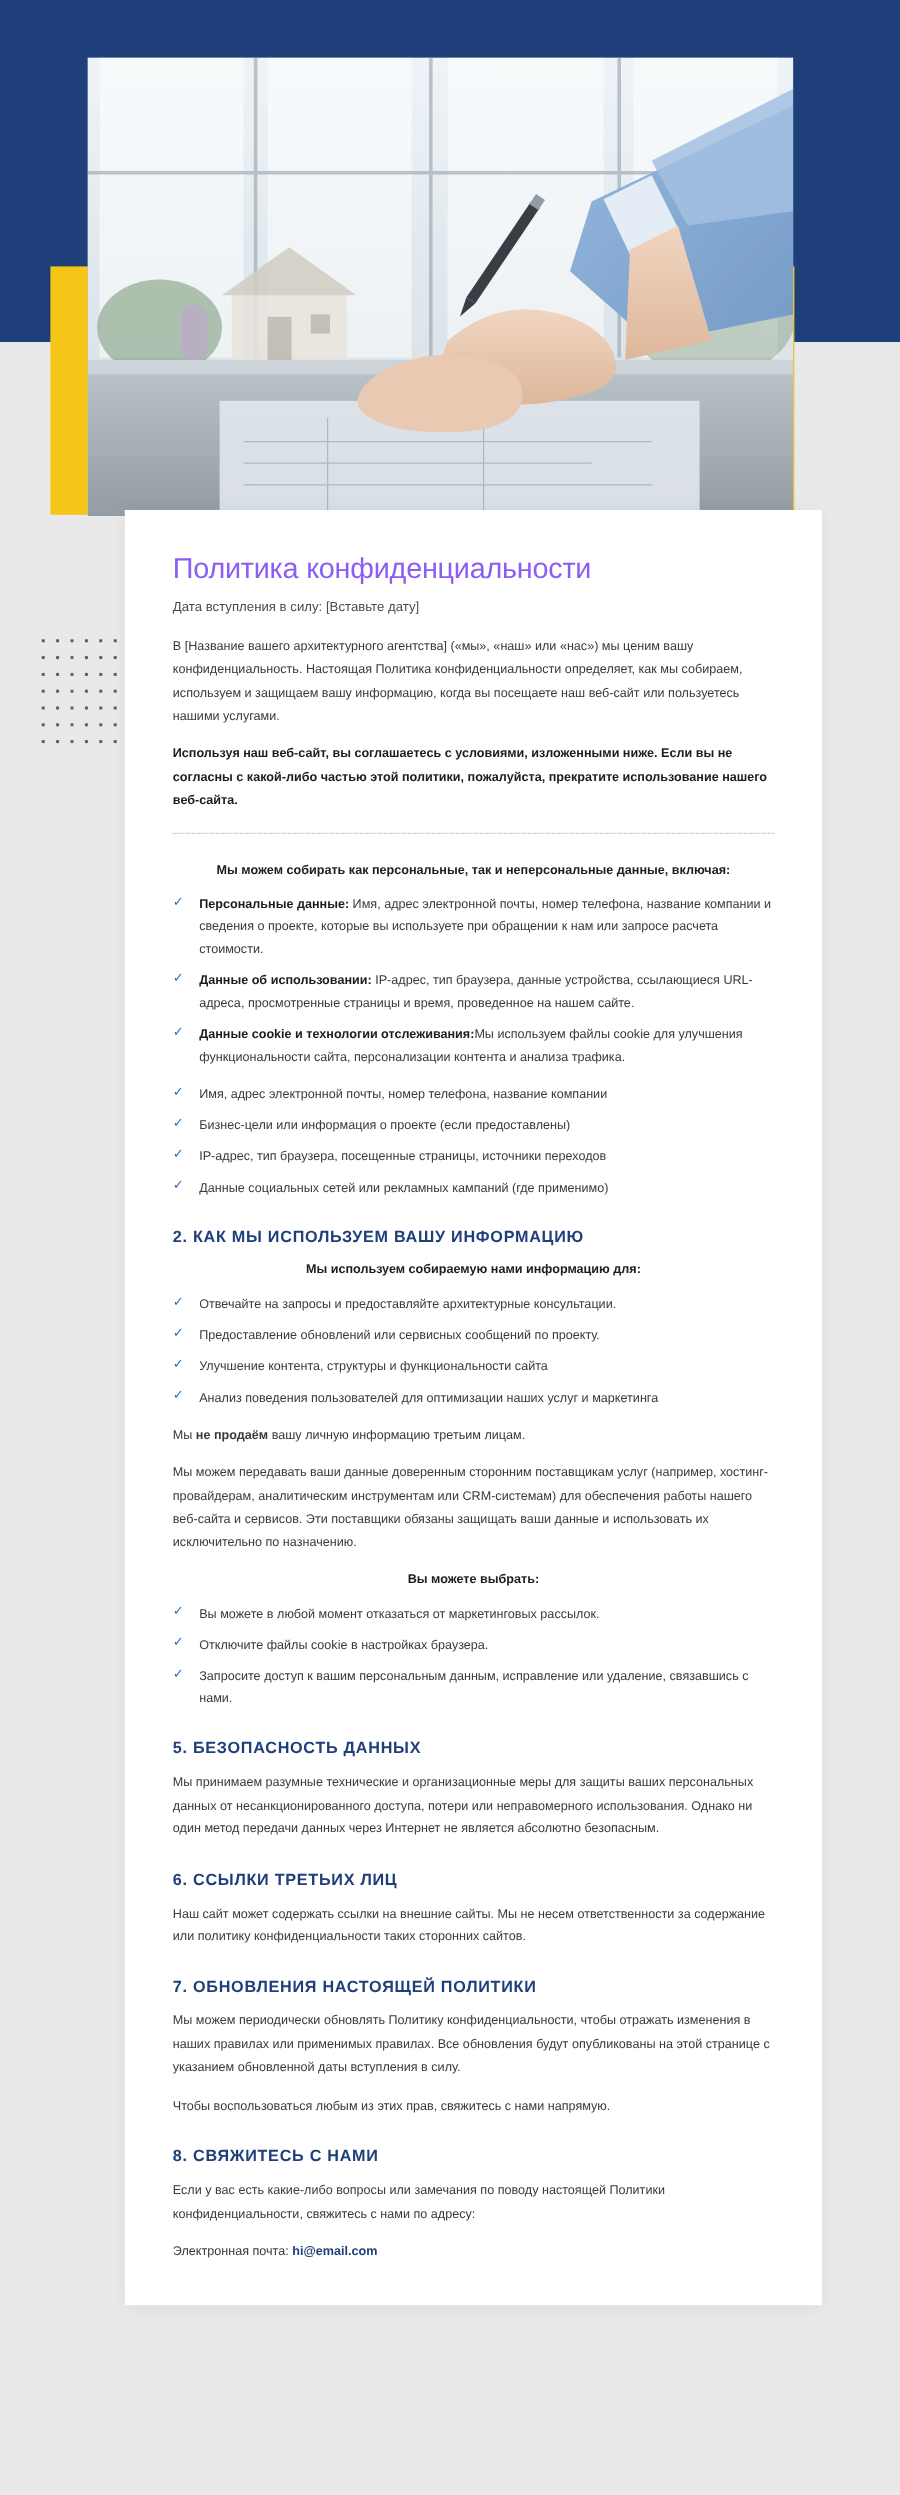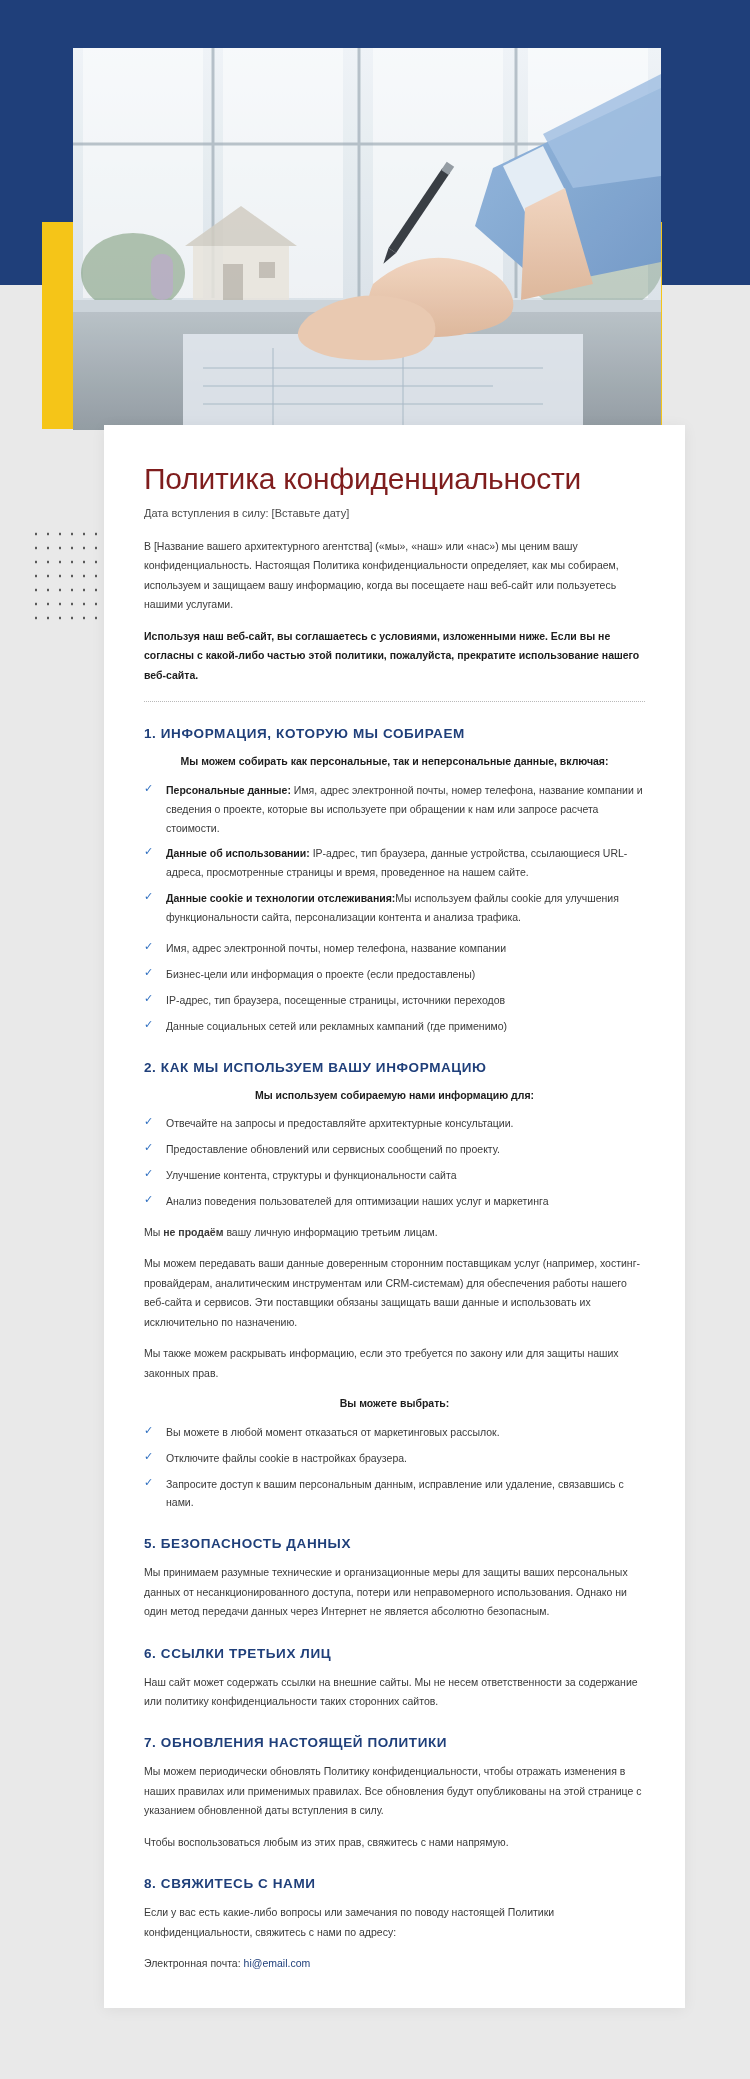--- a/index.html
+++ b/index.html
@@ -76,9 +76,9 @@
   }
 
   h1.page-title {
-    font-size: 30px;
+    font-size: 24px;
     font-weight: 400;
-    color: #7f1d1d;
+    color: #8b5cf6;
     margin: 0 0 10px 0;
     letter-spacing: -0.2px;
     line-height: 1.2;

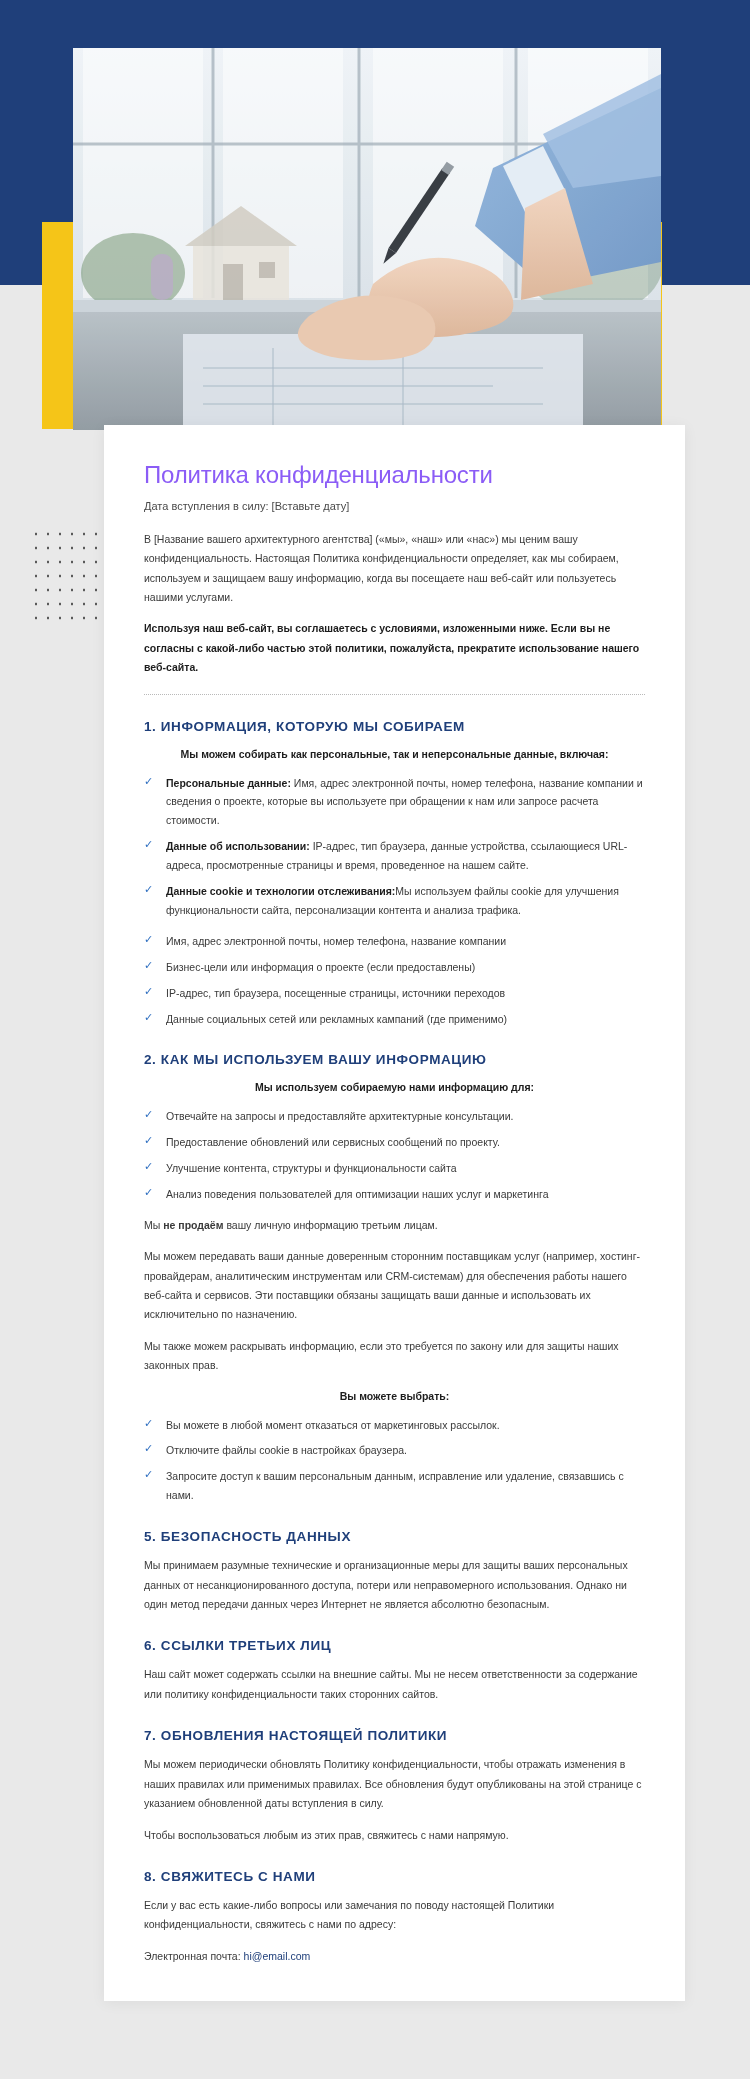--- a/index.html
+++ b/index.html
@@ -253,7 +253,6 @@
 
   <hr class="divider">
 
-  <h2 class="section-title">1. ИНФОРМАЦИЯ, КОТОРУЮ МЫ СОБИРАЕМ</h2>
   <h3 class="lead">Мы можем собирать как персональные, так и неперсональные данные, включая:</h3>
   <ul class="check-list">
     <li><span class="tick">✓</span><span><b>Персональные данные:</b> Имя, адрес электронной почты, номер телефона, название компании и сведения о проекте, которые вы используете при обращении к нам или запросе расчета стоимости.</span></li>

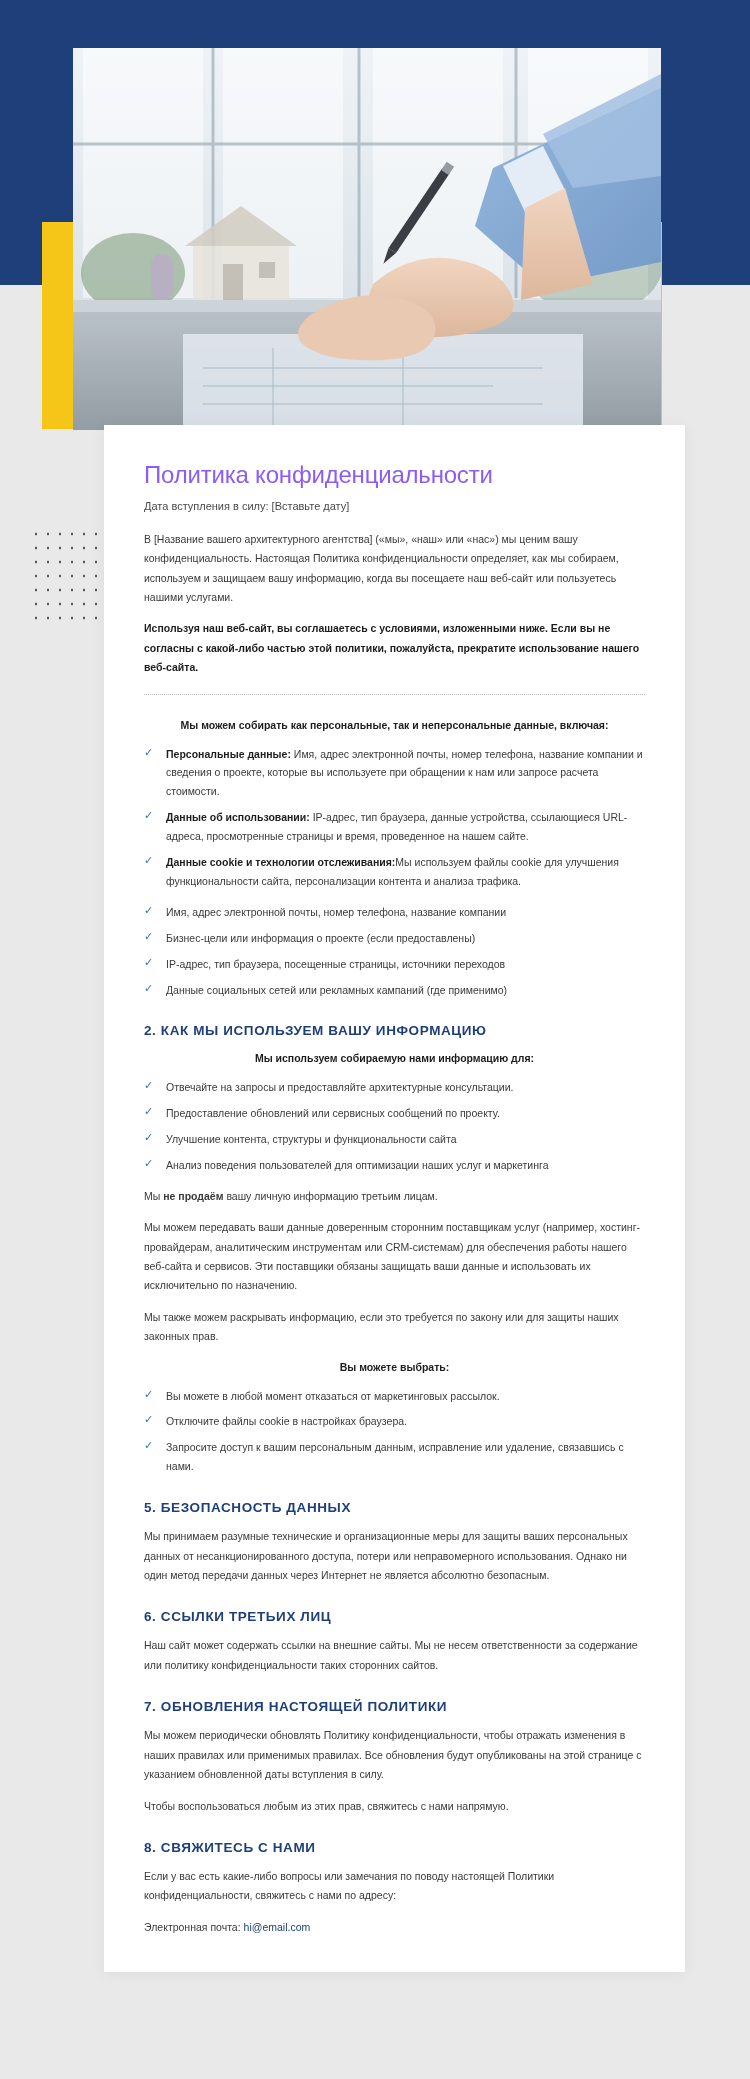--- a/index.html
+++ b/index.html
@@ -277,7 +277,6 @@
   <p class="body">Мы <b>не продаём</b> вашу личную информацию третьим лицам.</p>
 
   <p class="body">Мы можем передавать ваши данные доверенным сторонним поставщикам услуг (например, хостинг-провайдерам, аналитическим инструментам или CRM-системам) для обеспечения работы нашего веб-сайта и сервисов. Эти поставщики обязаны защищать ваши данные и использовать их исключительно по назначению.</p>
-  <p class="body">Мы также можем раскрывать информацию, если это требуется по закону или для защиты наших законных прав.</p>
 
   <h3 class="lead">Вы можете выбрать:</h3>
   <ul class="check-list">

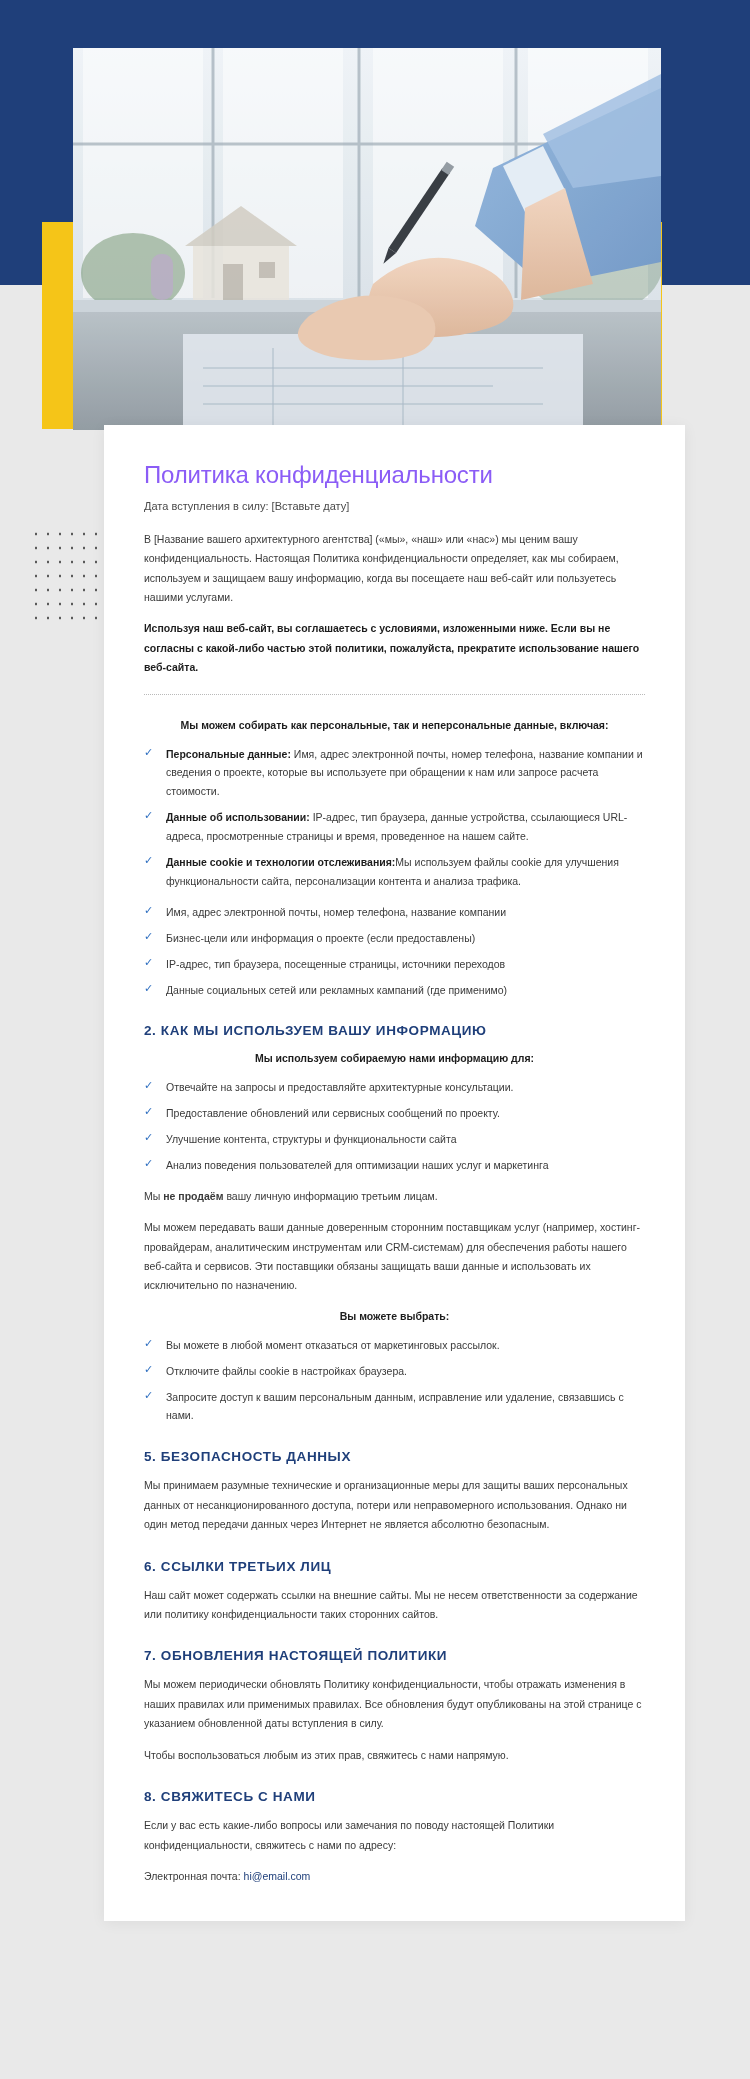--- a/index.html
+++ b/index.html
@@ -152,7 +152,7 @@
   }
   .contact-line a, .accent {
     color: #1f3f7a;
-    font-weight: normal;
+    font-weight: bold;
     text-decoration: none;
   }
 </style>

